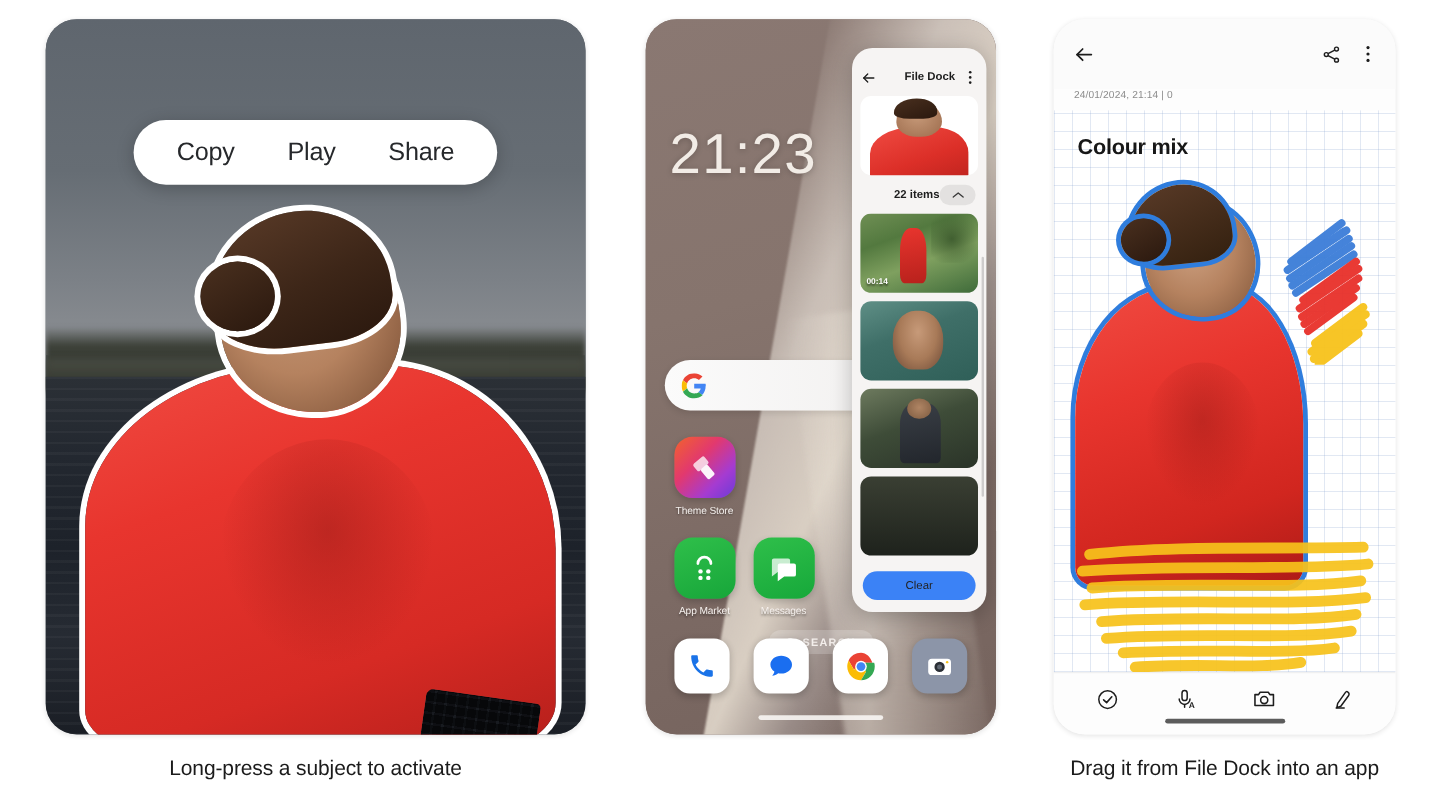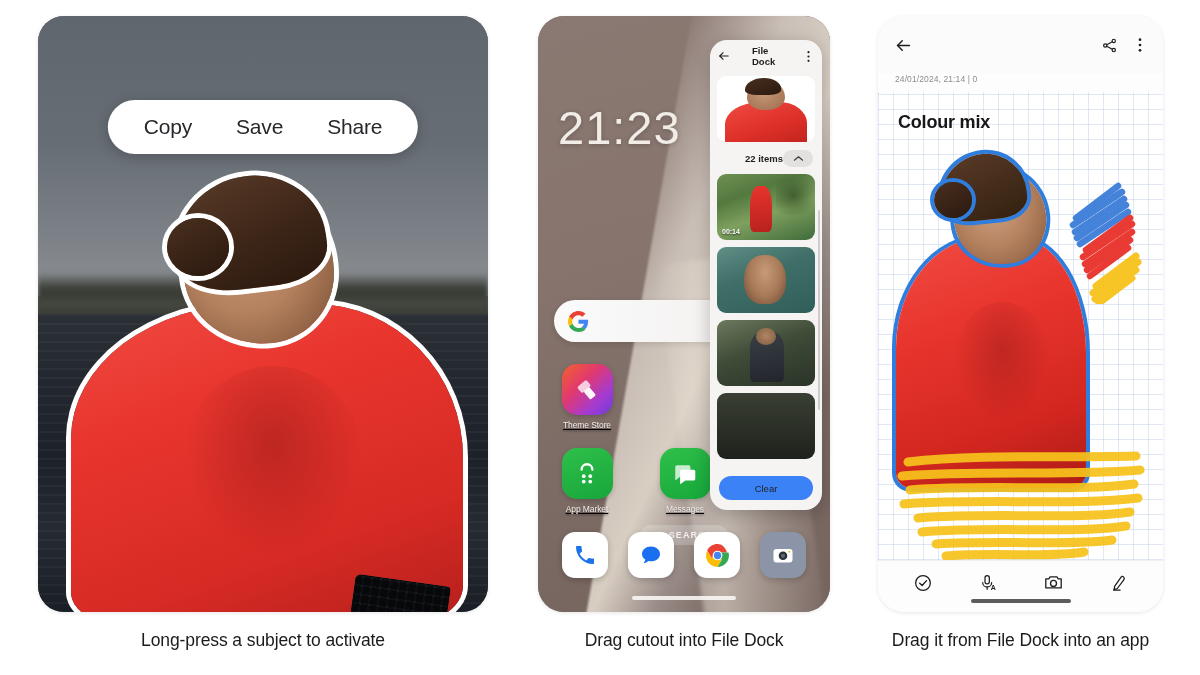--- a/index.html
+++ b/index.html
@@ -173,7 +173,7 @@
     box-shadow: 0 4px 18px rgba(0,0,0,.24);
     display:flex; flex-direction:column; overflow:hidden;
   }
-  .fd-head{ display:flex; align-items:center; padding:5px 8px 7px; gap:22px; }
+  .fd-head{ display:flex; align-items:center; padding:18px 8px 7px; gap:7px;text-align:right; }
   .fd-title{ font-size:9.5px; font-weight:bold; color:#1d1d1d; flex:1; }
   .fd-hero{
     margin:2px 7px 0; height:66px; background:#fff; border-radius:9px;

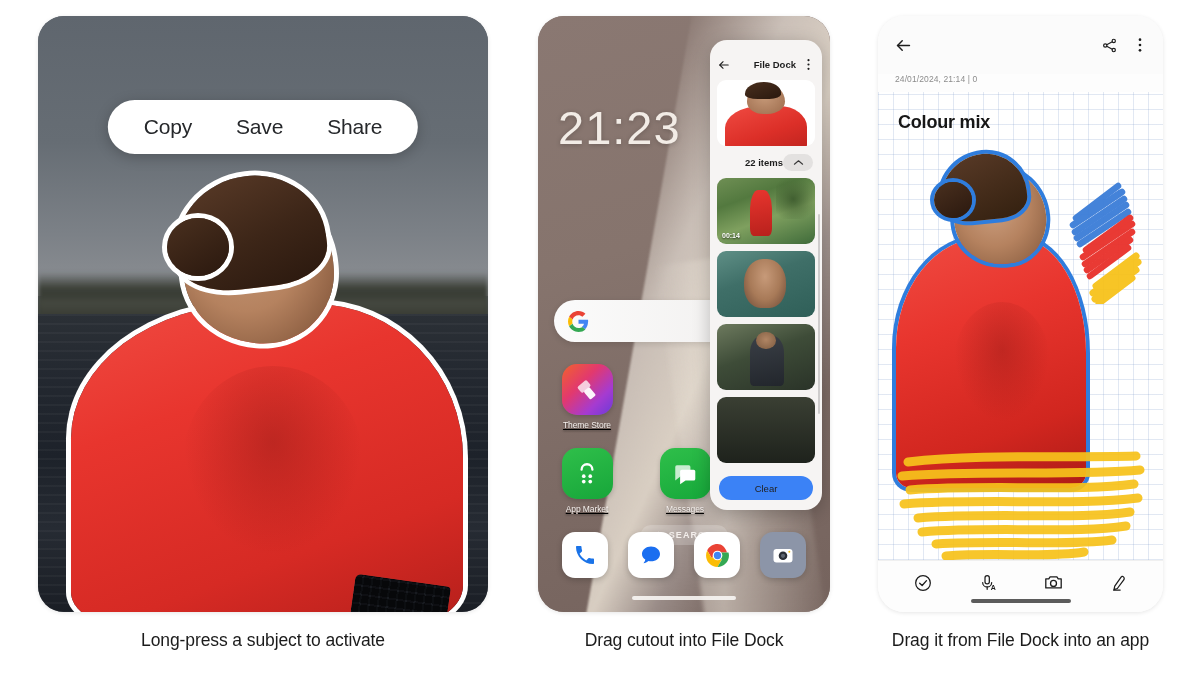--- a/index.html
+++ b/index.html
@@ -335,7 +335,7 @@
 
     <div class="pill-menu">
       <div class="mi">Copy</div>
-      <div class="mi">Save</div>
+      <div class="mi">Play</div>
       <div class="mi">Share</div>
     </div>
   </div>

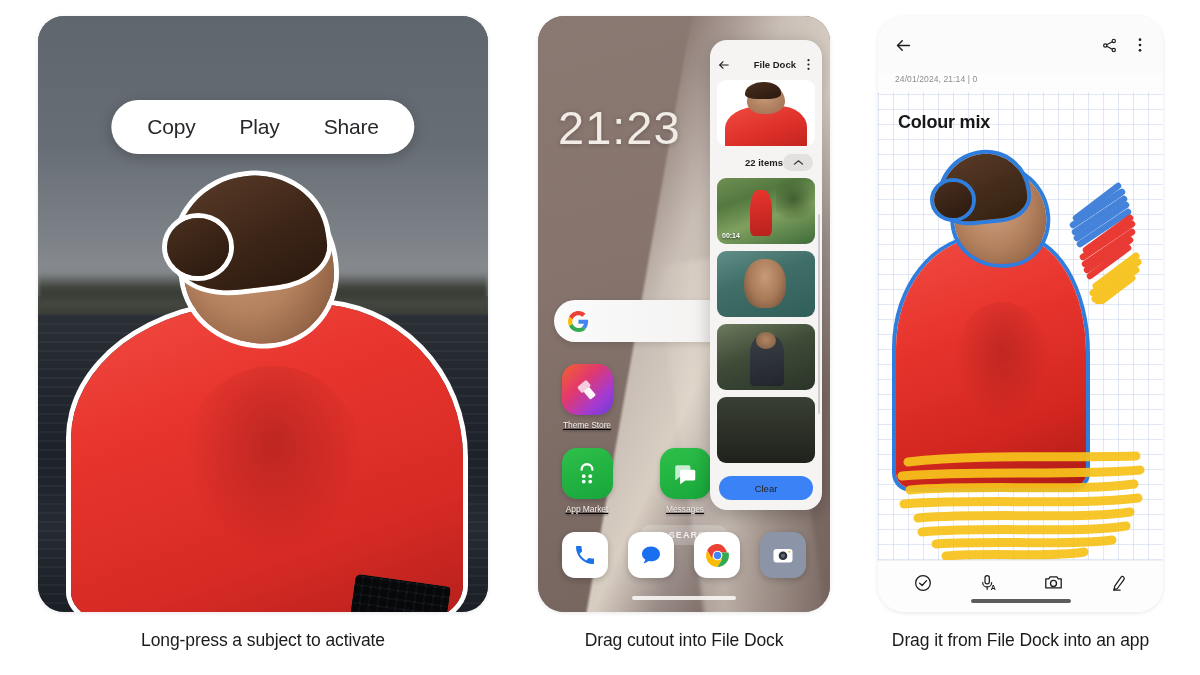--- a/index.html
+++ b/index.html
@@ -129,7 +129,7 @@
   .g-logo{ width:21px; height:21px; }
 
   .appgrid{ position:absolute; left:16px; top:348px; width:184px; }
-  .approw{ display:flex; gap:32px; margin-bottom:18px;text-decoration:underline; }
+  .approw{ display:flex; margin-bottom:18px; }
   .app{ width:66px; text-align:center; }
   .app .ic{
     width:51px; height:51px; border-radius:15px; margin:0 auto 5px;

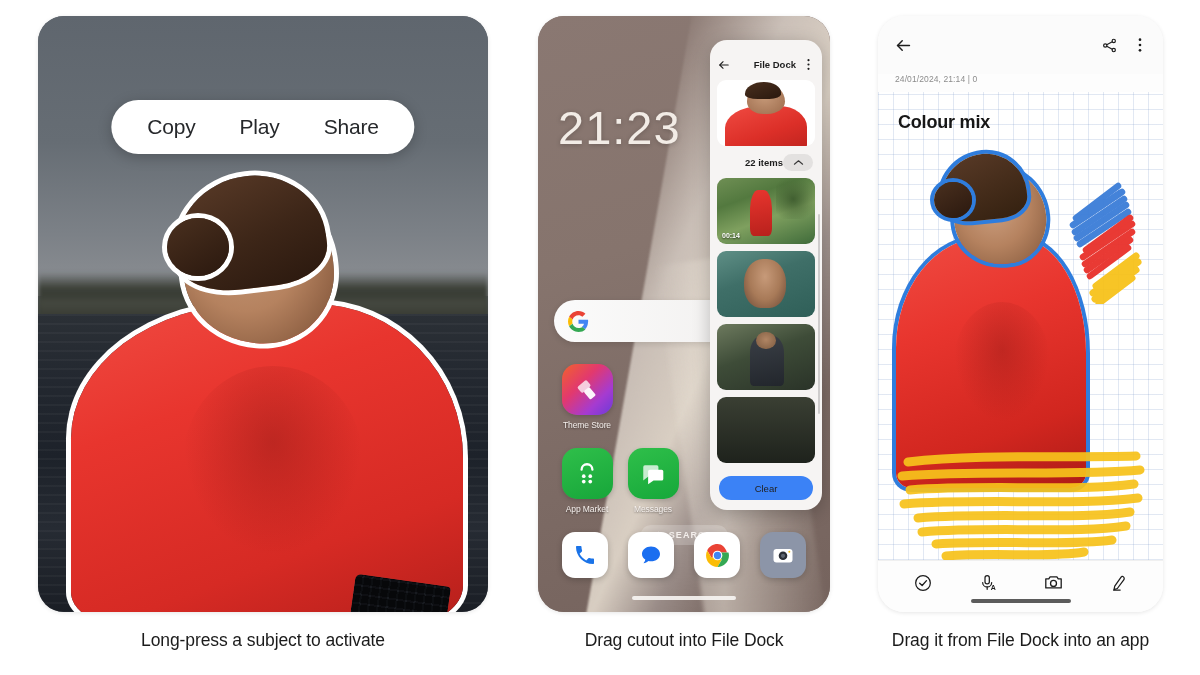--- a/index.html
+++ b/index.html
@@ -490,7 +490,6 @@
       </div>
     </div>
   </div>
-  <div class="caption" style="left:538px; top:630px; width:292px;">Drag cutout into File Dock</div>
 
   <div class="phone" id="phone3">
     <div class="grid"></div>

